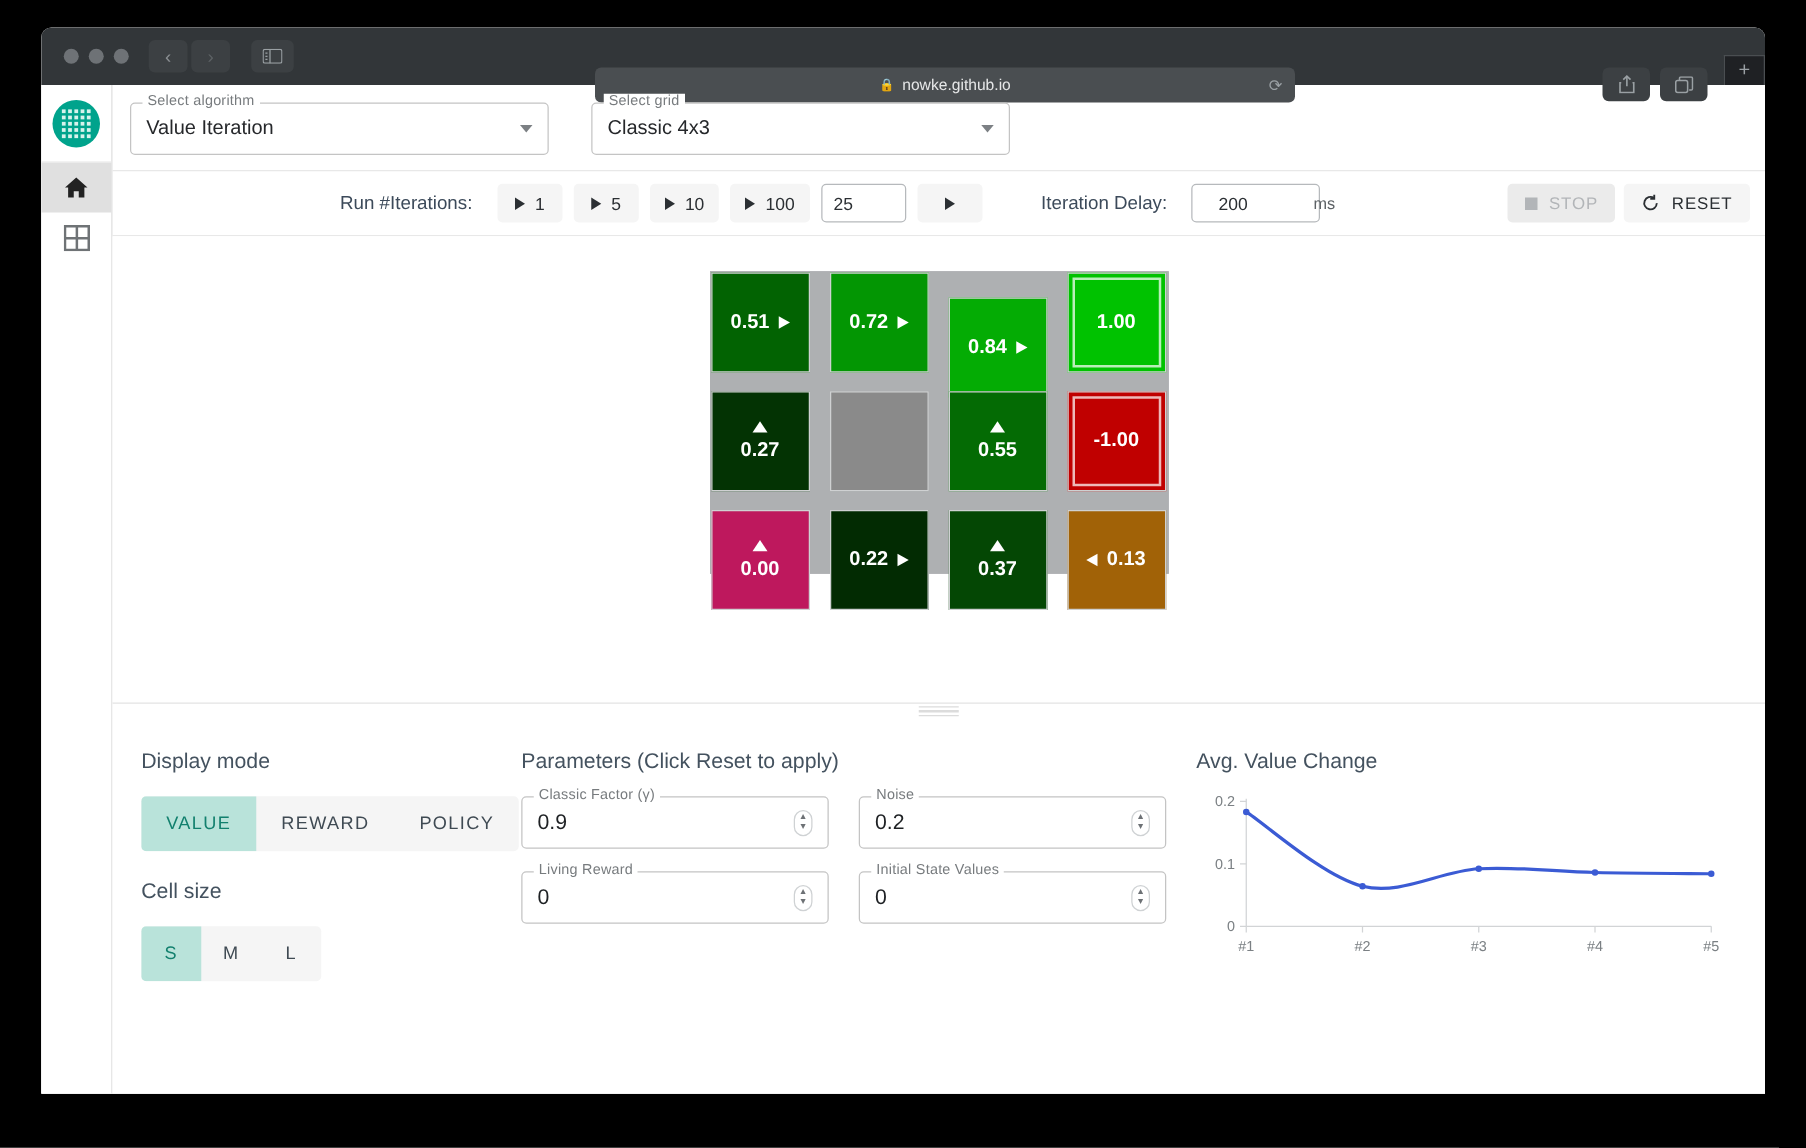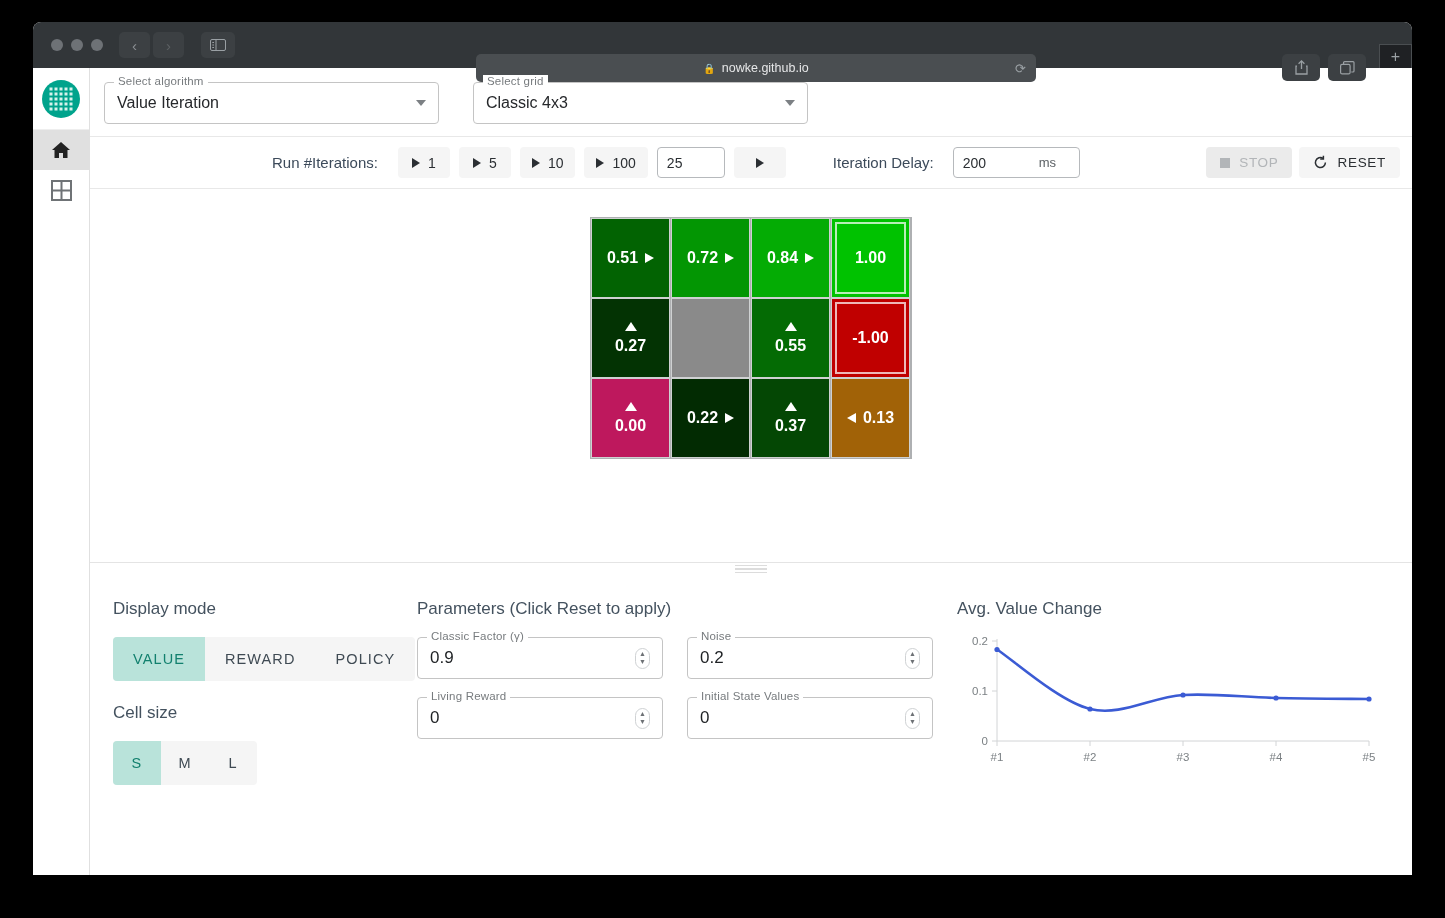--- a/index.html
+++ b/index.html
@@ -194,9 +194,9 @@
   .delay-label { font-size: 15px; color: #3c4a5a; margin-left: 38px; margin-right: 10px; }
   .delay-wrap {
     position: relative;
-    width: 127px; height: 31px;
+    width: 103px; height: 31px;
     border: 1px solid #b6b9bc; border-radius: 4px;
-    display: flex; align-items: center;
+    display: flex; align-items: center; padding-left: 12px;
   }
   .delay-wrap input {
     border: none; outline: none; width: 52px;

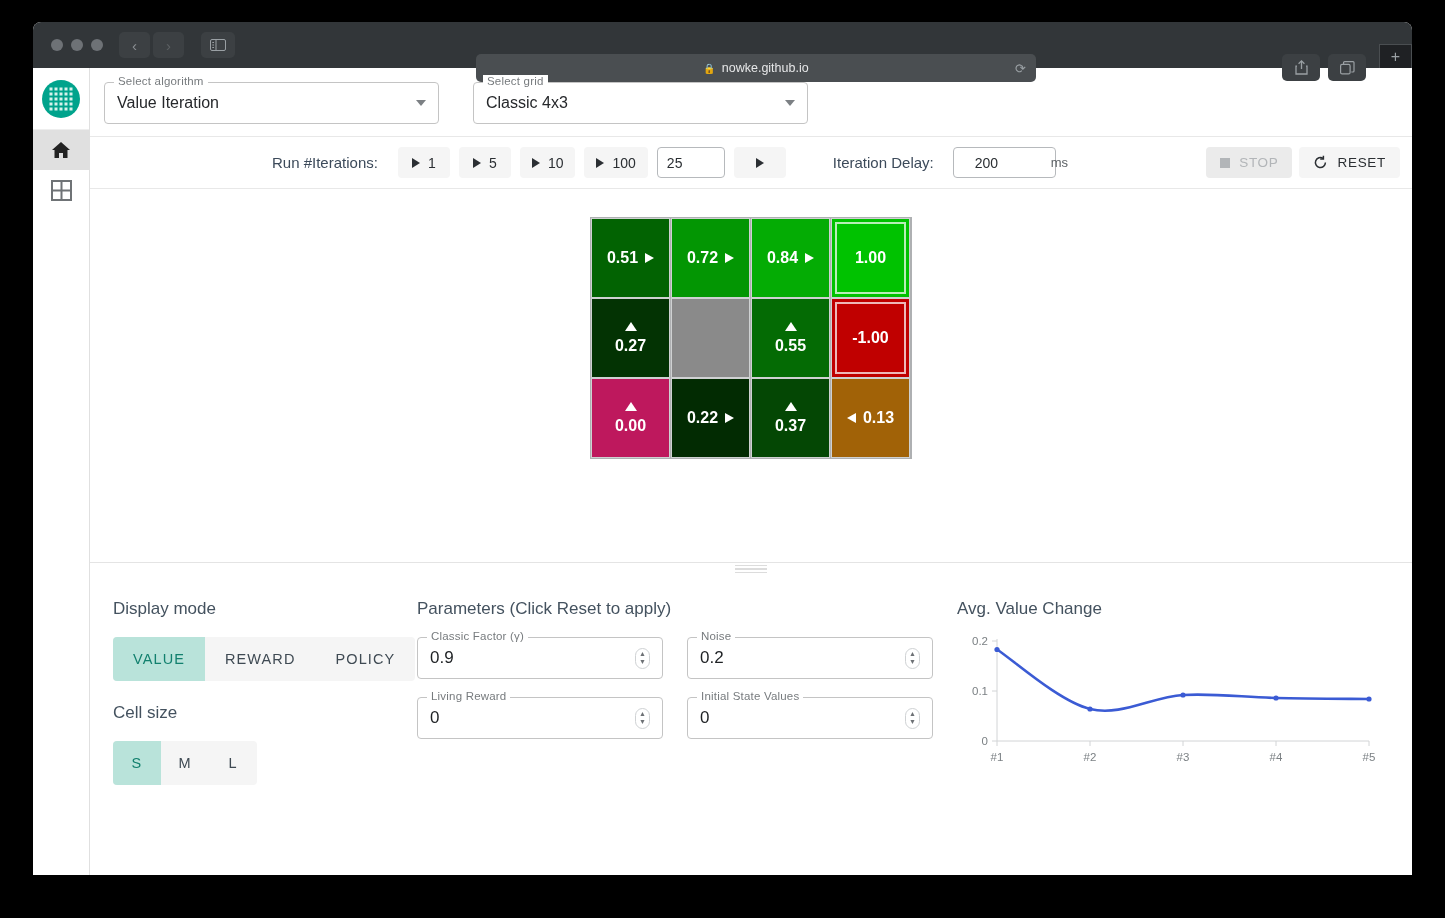--- a/index.html
+++ b/index.html
@@ -231,7 +231,7 @@
     display: grid;
     grid-template-columns: repeat(4, 80px);
     grid-template-rows: repeat(3, 80px);
-    gap: 0;
+    gap: 15px;
     background: #aeb0b2;
     border: 1px solid #aeb0b2;
     align-self: flex-start;

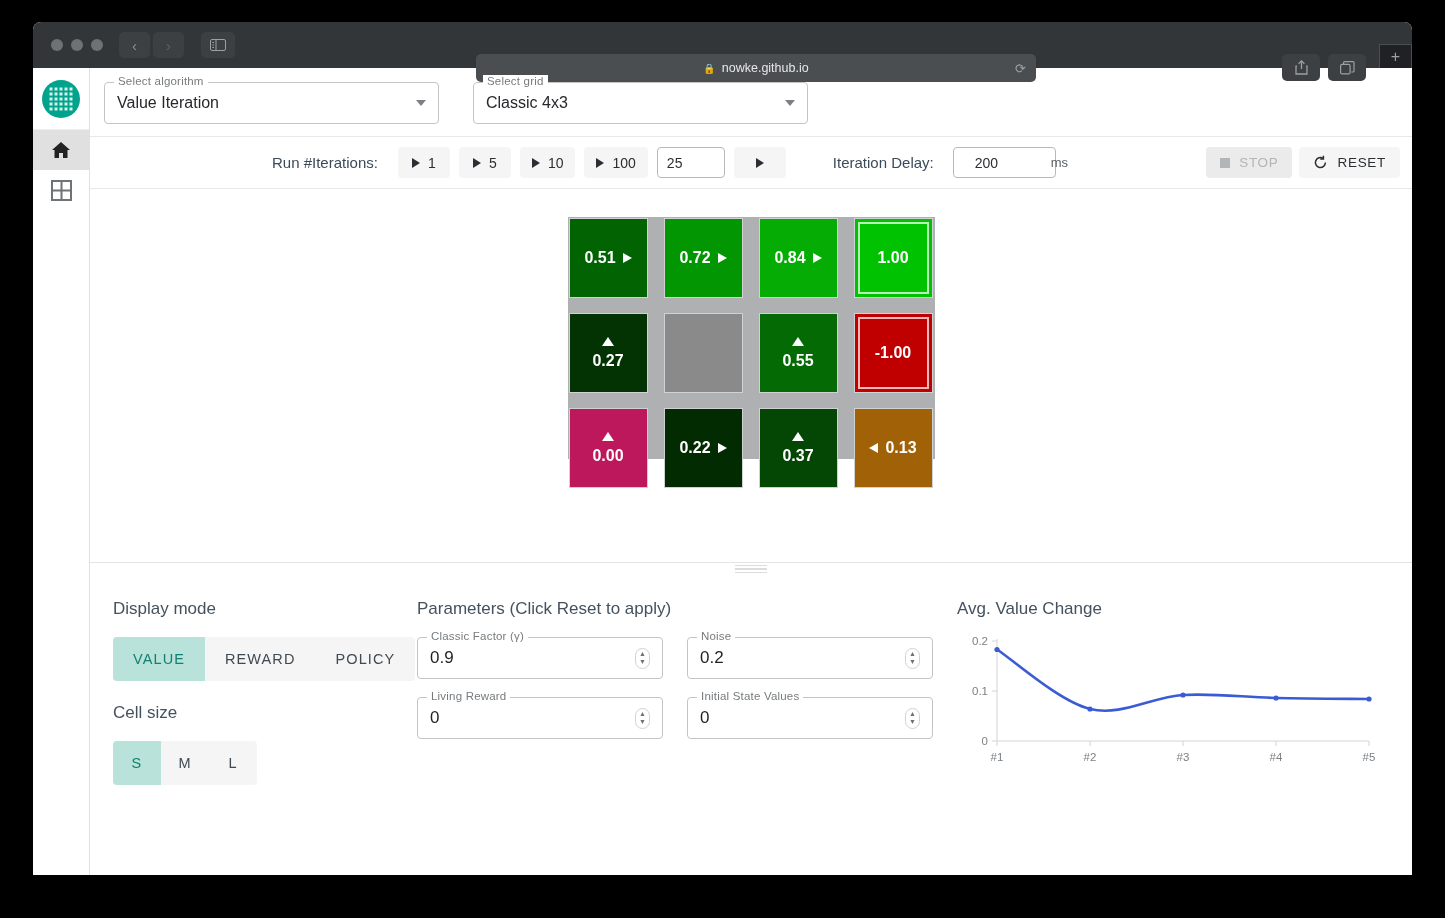--- a/index.html
+++ b/index.html
@@ -519,7 +519,7 @@
                 <span class="arr-right"></span>
               </div>
             </div>
-            <div class="cell" style="background: rgb(4, 172, 4);">
+            <div class="cell" style="background: rgb(4, 172, 4); margin-top: 20px;">
               <div class="val-row">
                 <span>0.84</span>
                 <span class="arr-right"></span>

